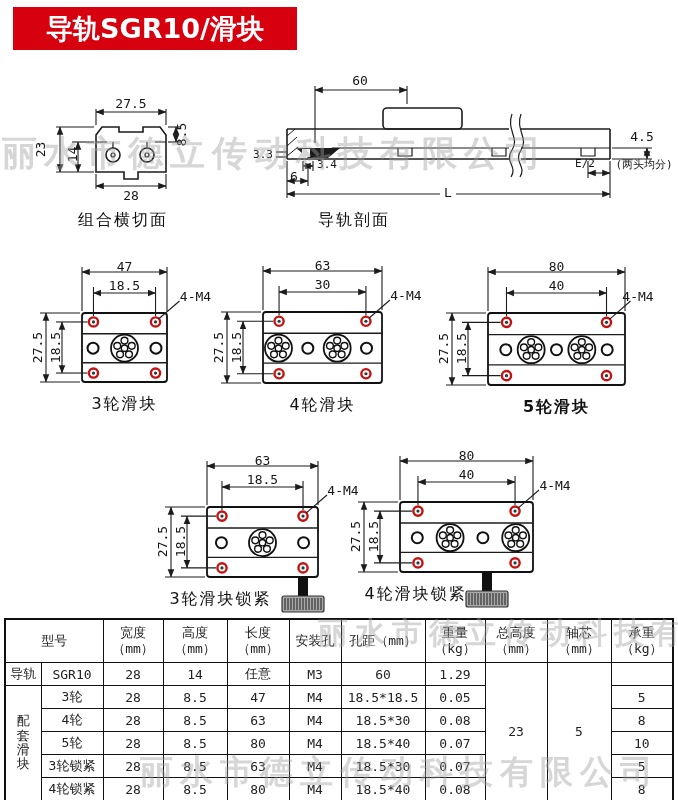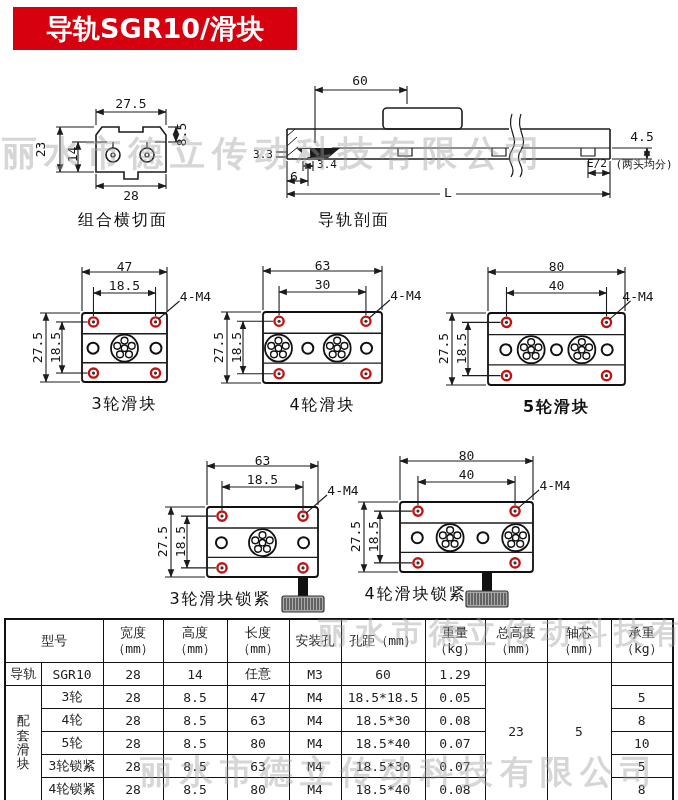--- a/index.html
+++ b/index.html
@@ -348,7 +348,7 @@
 <div class="abs lbl dim sm" style="left:250px;top:149px;width:26px;">3.3</div>
 <div class="abs lbl dim" style="left:286px;top:170px;width:16px;">6</div>
 <div class="abs lbl dim" style="left:440px;top:186px;width:16px;background:#fff;">L</div>
-<div class="abs lbl dim sm" style="left:583px;top:158px;width:28px;">E/2</div>
+<div class="abs lbl dim sm" style="left:571px;top:158px;width:28px;">E/2</div>
 <div class="abs lbl dim sm" style="left:611px;top:159px;width:66px;">(两头均分)</div>
 <div class="abs lbl cap" style="left:318px;top:210px;">导轨剖面</div>
 

